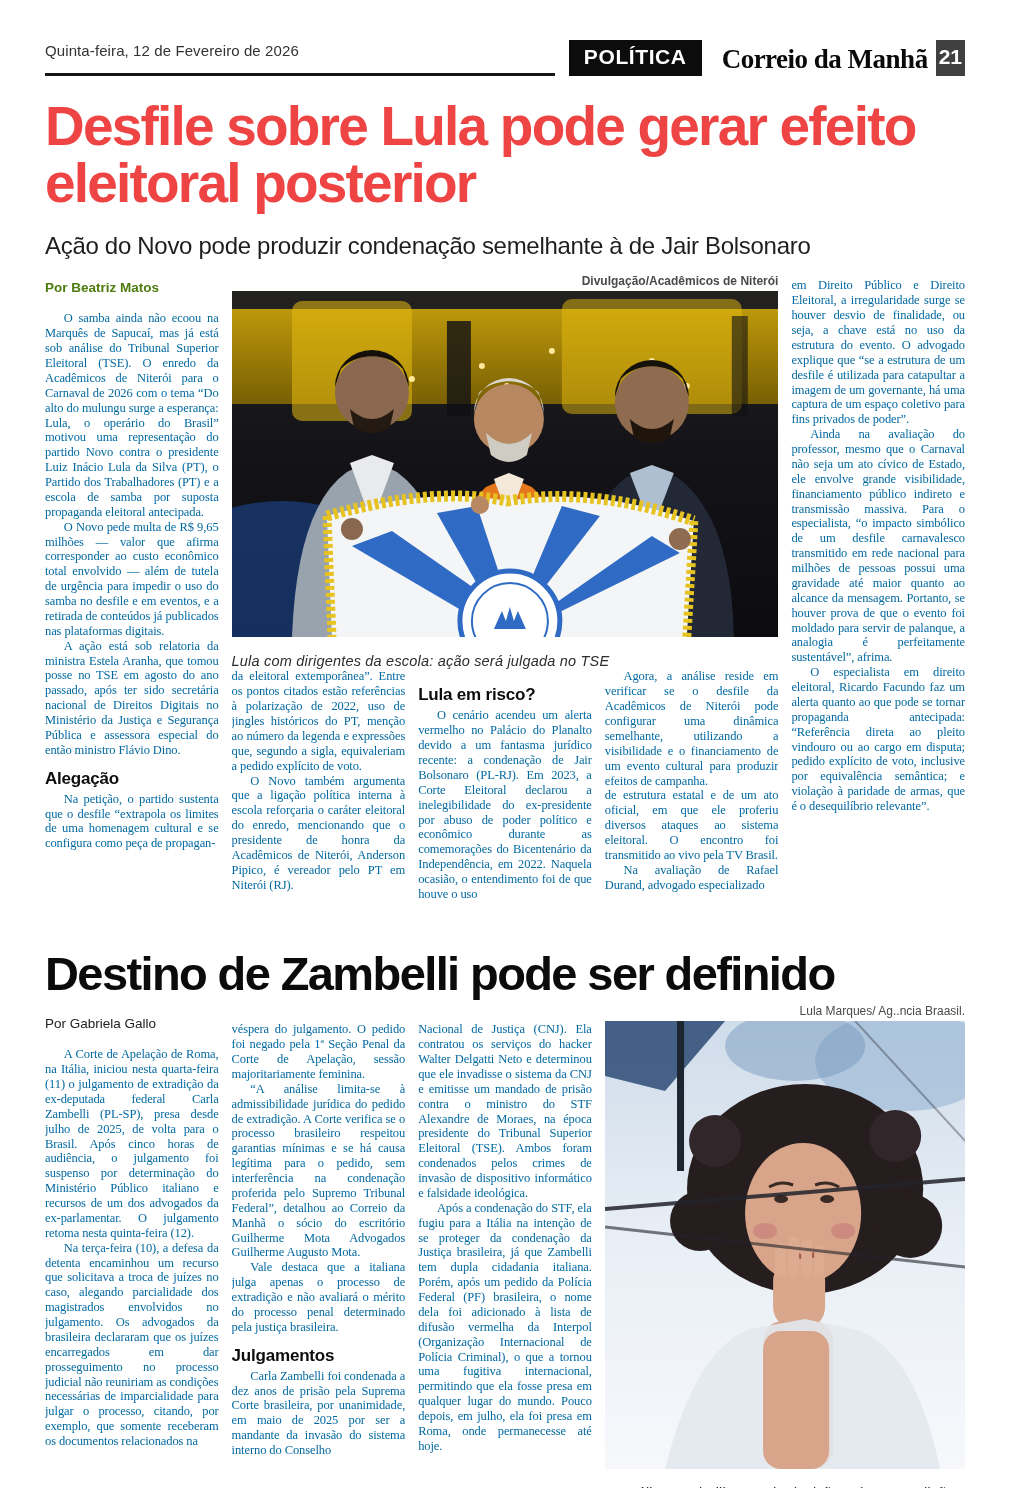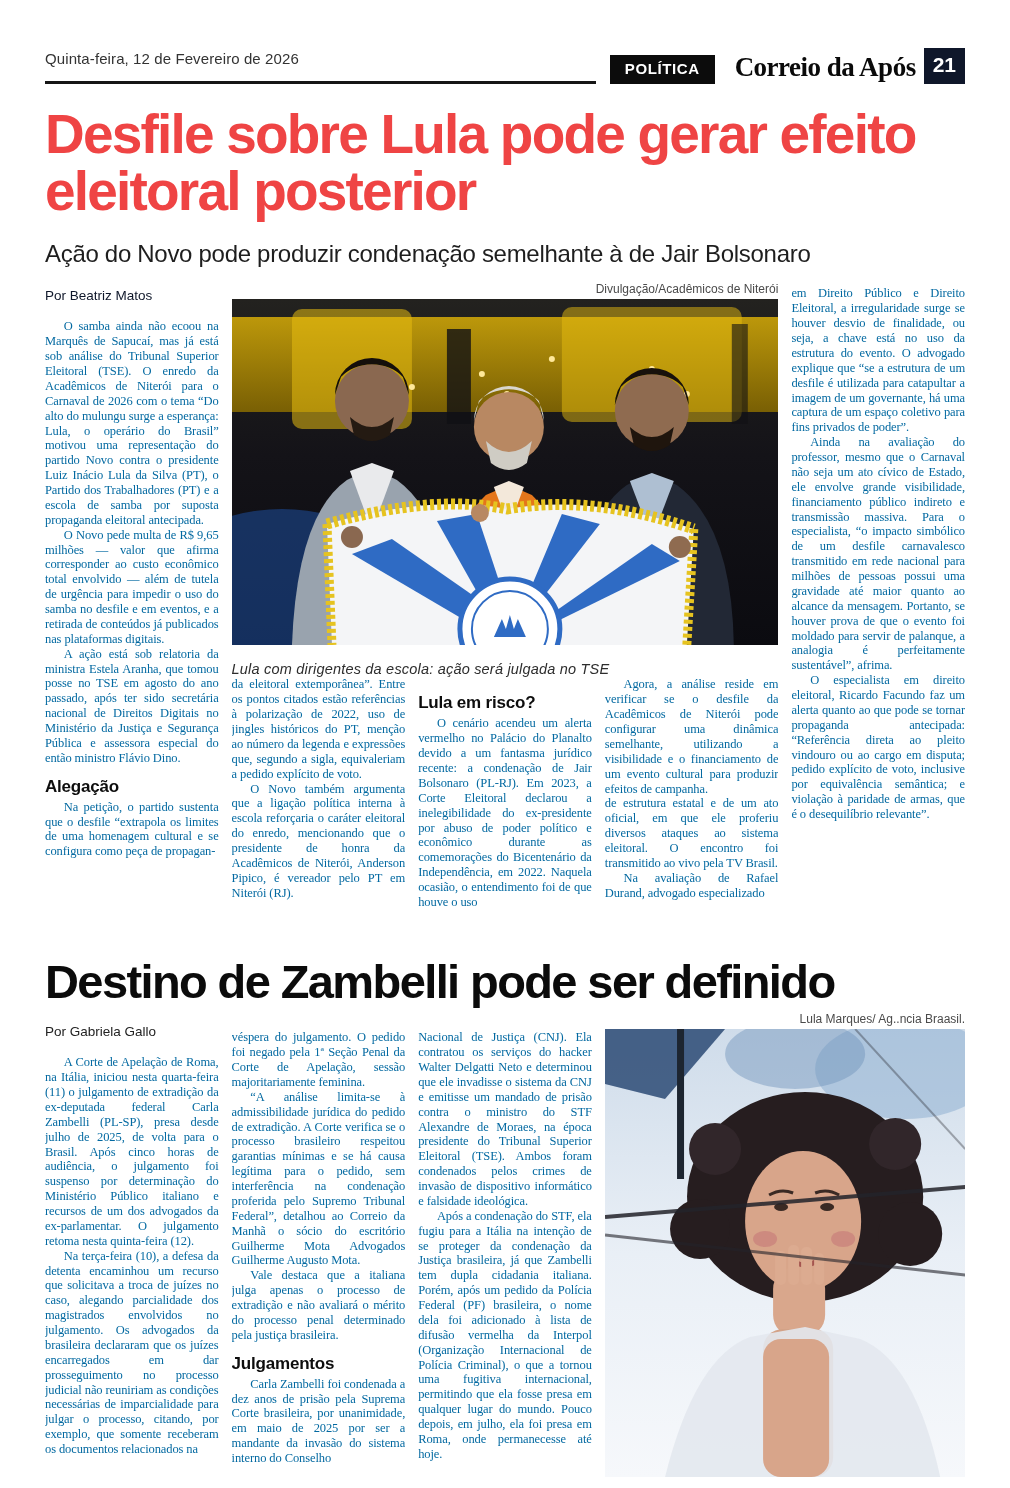--- a/index.html
+++ b/index.html
@@ -12,7 +12,7 @@
   .header-date-wrap{flex:1;border-bottom:3px solid #161616;padding-bottom:13px;margin-right:14px;}
   .header-date{font-family:"Liberation Sans",sans-serif;font-size:15px;color:#333;letter-spacing:.1px;}
   .section-badge{background:#0c0c0c;color:#fff;font-family:"Liberation Sans",sans-serif;
-       font-weight:700;font-size:15px;letter-spacing:.6px;padding:5px 15px 7px;}
+       font-weight:700;font-size:21px;letter-spacing:.6px;padding:5px 15px 7px;}
   .masthead{font-family:"Liberation Serif",serif;font-weight:700;font-size:27px;color:#0a0a0a;
        letter-spacing:-.5px;margin:0 8px 0 20px;padding-bottom:1px;white-space:nowrap;}
   .page-badge{background:#0f172a;color:#fff;font-family:"Liberation Sans",sans-serif;

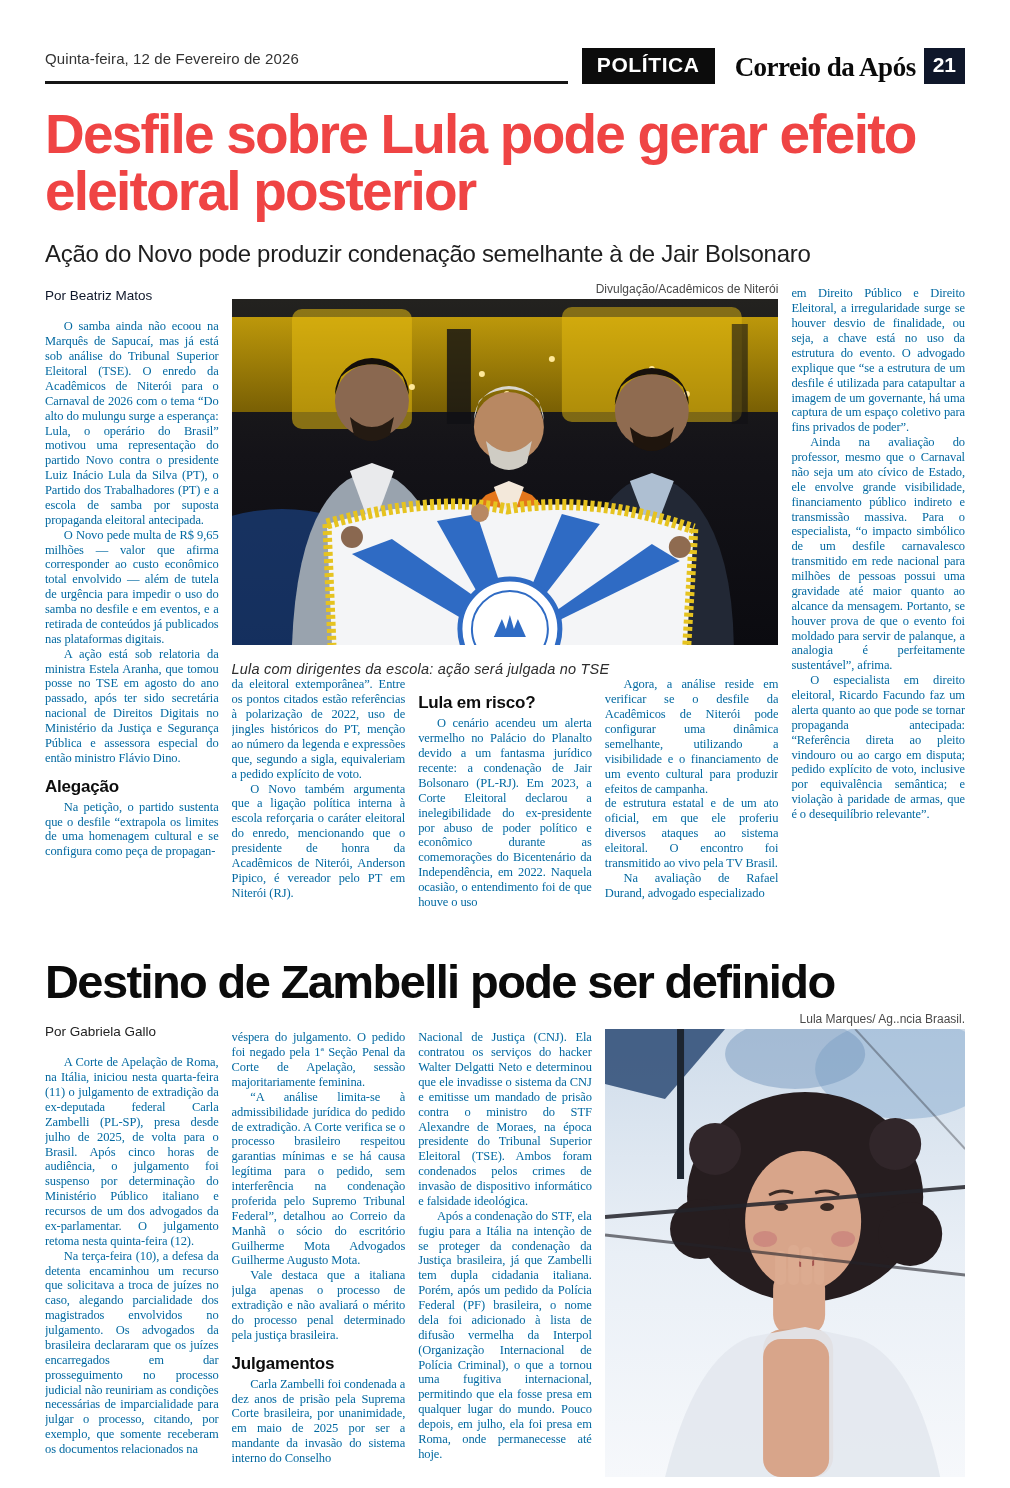--- a/index.html
+++ b/index.html
@@ -75,7 +75,7 @@
       <span class="header-date">Quinta-feira, 12 de Fevereiro de 2026</span>
     </div>
     <div class="section-badge">POLÍTICA</div>
-    <div class="masthead">Correio da Após</div>
+    <div class="masthead">Correio da Manhã</div>
     <div class="page-badge">21</div>
   </div>
 

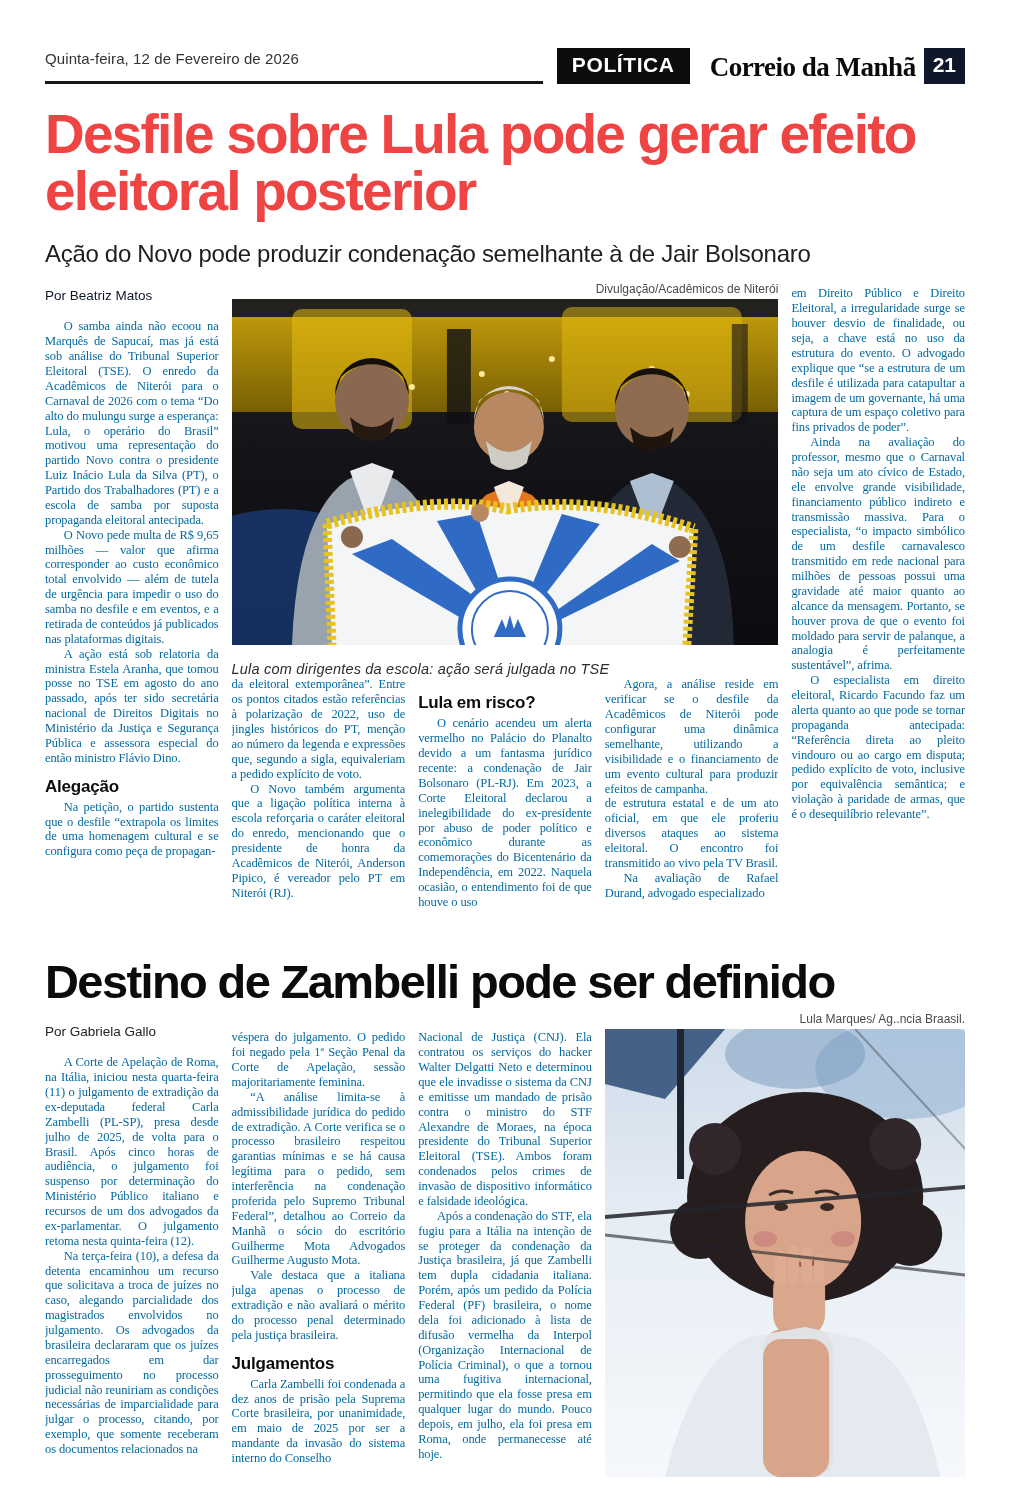--- a/index.html
+++ b/index.html
@@ -15,8 +15,8 @@
        font-weight:700;font-size:21px;letter-spacing:.6px;padding:5px 15px 7px;}
   .masthead{font-family:"Liberation Serif",serif;font-weight:700;font-size:27px;color:#0a0a0a;
        letter-spacing:-.5px;margin:0 8px 0 20px;padding-bottom:1px;white-space:nowrap;}
-  .page-badge{background:#0f172a;color:#fff;font-family:"Liberation Sans",sans-serif;
-       font-weight:700;font-size:21px;padding:5px 9px 7px;margin-top:8px;}
+  .page-badge{background:#404040;color:#fff;font-family:"Liberation Sans",sans-serif;
+       font-weight:700;font-size:21px;padding:5px 3px 7px;}
 
   
   .headline1{font-family:"Liberation Sans",sans-serif;font-weight:700;font-size:55px;

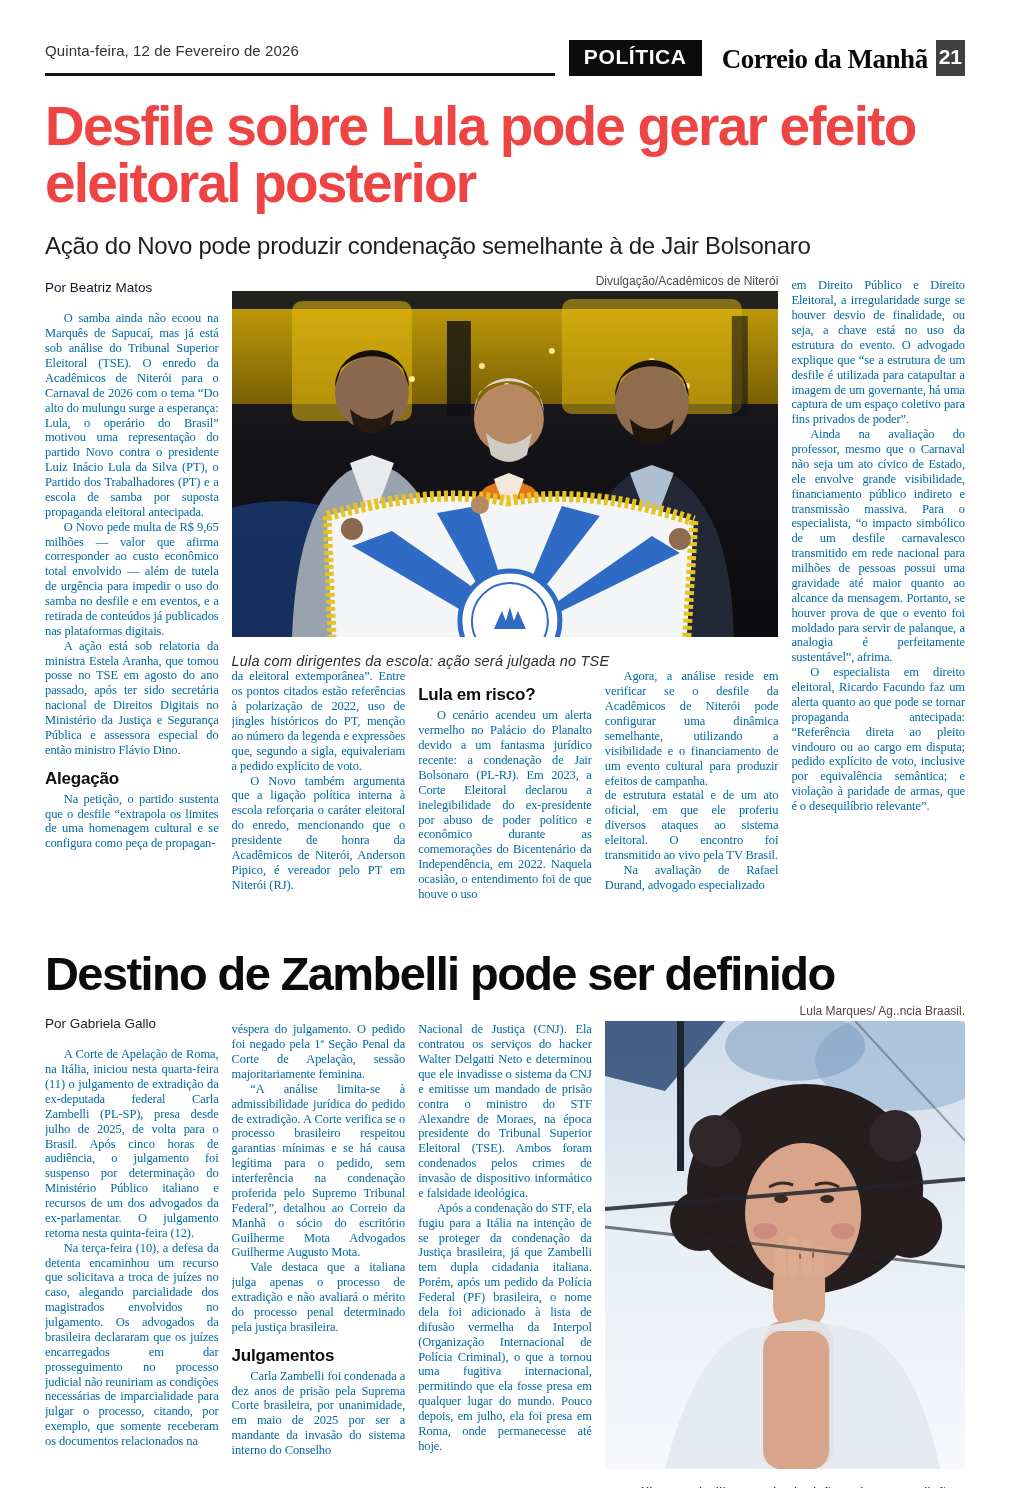--- a/index.html
+++ b/index.html
@@ -49,7 +49,7 @@
   .col{overflow:hidden;}
 
   
-  .byline{font-family:"Liberation Sans",sans-serif;font-size:13.5px;color:#0f172a;margin:6px 0 16px 0;}
+  .byline{font-family:"Liberation Sans",sans-serif;font-size:13.5px;color:#4d7c0f;margin:6px 0 16px 0;font-weight:bold;}
   .byline2{font-family:"Liberation Sans",sans-serif;font-size:13.5px;color:#222;margin:12px 0 16px 0;}
   p.body{font-size:12.5px;line-height:1.19;text-align:justify;margin:0;text-indent:1.5em;
        letter-spacing:-.1px;color:#0369a1;}

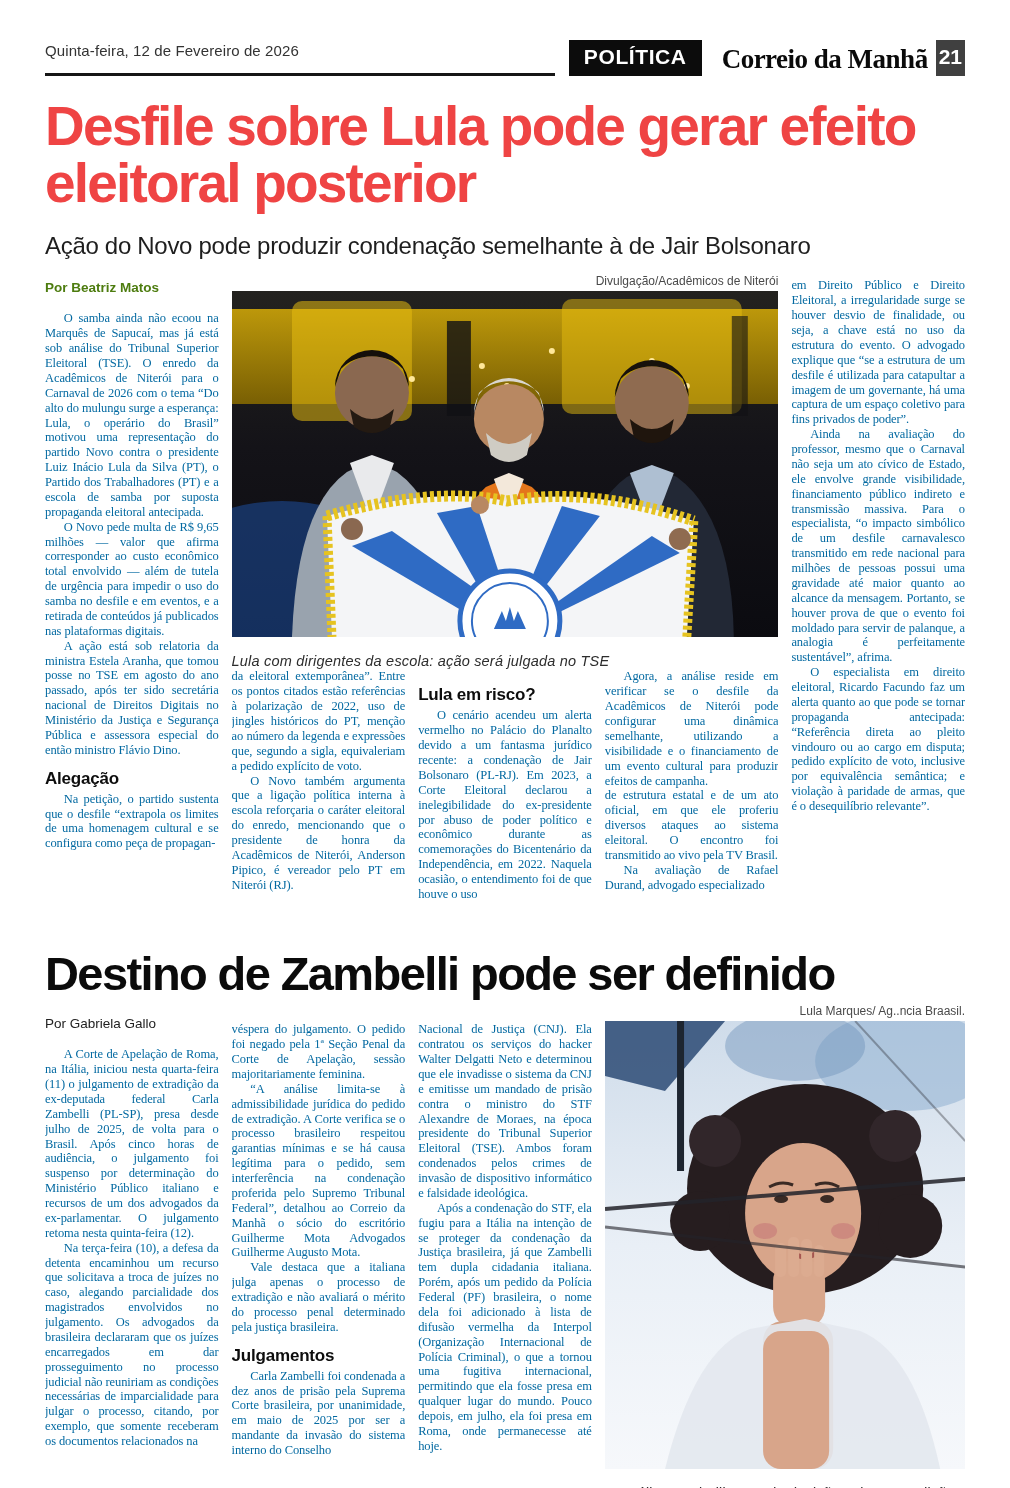--- a/index.html
+++ b/index.html
@@ -34,7 +34,7 @@
          "c1 ph ph ph c5"
          "c1 cap cap cap c5"
          "c1 c2 c3 c4 c5";}
-  .a1-c1{grid-area:c1;} .a1-ph{grid-area:ph;} .a1-cap{grid-area:cap;}
+  .a1-c1{grid-area:c1;} .a1-ph{grid-area:ph;font-weight:bold;} .a1-cap{grid-area:cap;}
   .a1-c2{grid-area:c2;} .a1-c3{grid-area:c3;} .a1-c4{grid-area:c4;} .a1-c5{grid-area:c5;}
 
   .a2-grid{display:grid;margin-top:6px;column-gap:13px;height:508px;overflow:hidden;

